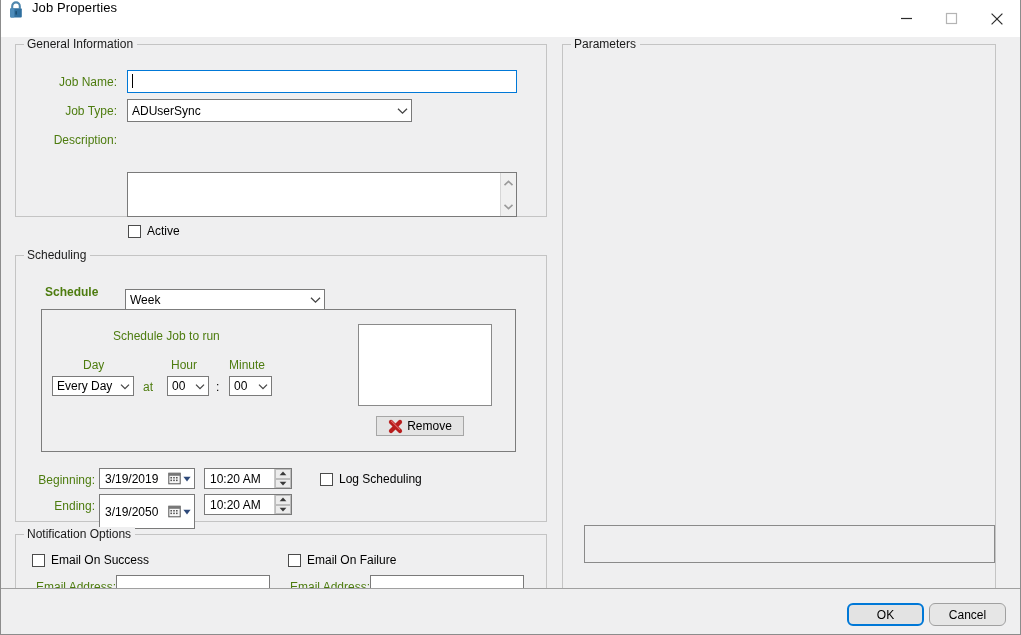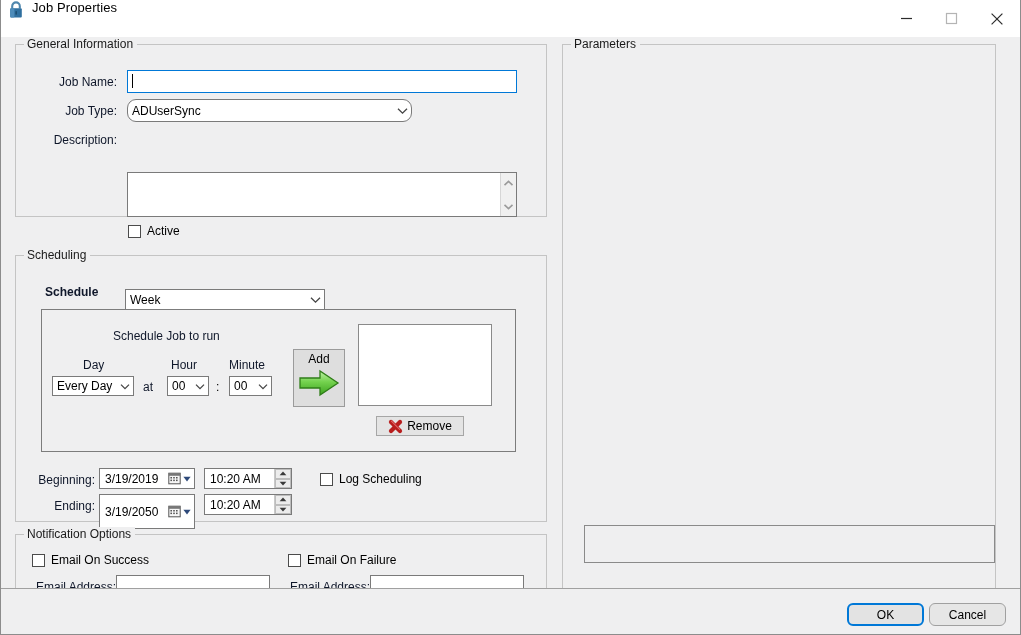--- a/index.html
+++ b/index.html
@@ -96,7 +96,7 @@
   .lbl {
     position: absolute;
     font-size: 12px;
-    color: #0f172a;
+    color: #4d7c0f;
     white-space: nowrap;
   }
   .lbl.right { text-align: right; }

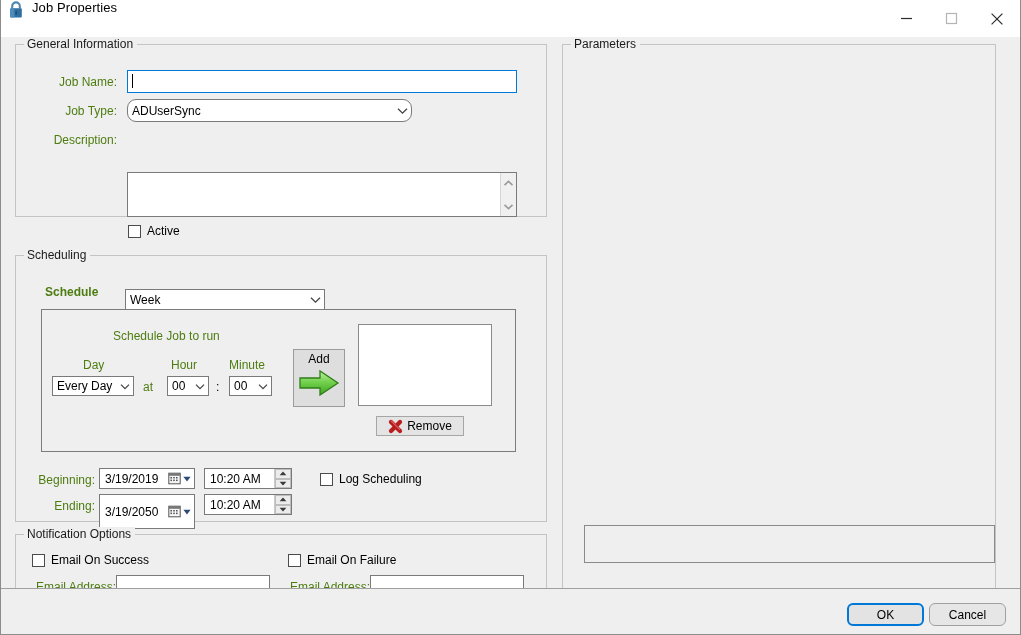--- a/index.html
+++ b/index.html
@@ -317,7 +317,7 @@
     </div>
 
     <span class="lbl right" style="left:30px; top:67px; width:86px;">Job Type:</span>
-    <div class="combo" style="left:126px; top:62px; width:285px; height:23px;border-radius:9px;">
+    <div class="combo" style="left:126px; top:62px; width:285px; height:23px;">
       <span class="cv">ADUserSync</span>
       <span class="carat">
         <svg width="11" height="8" viewBox="0 0 11 8">

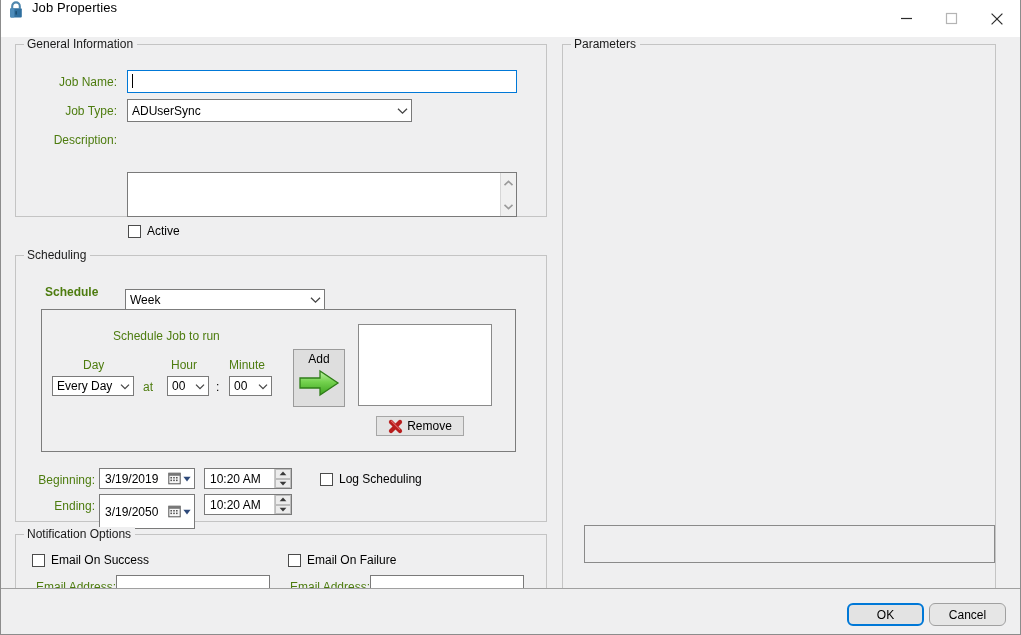--- a/index.html
+++ b/index.html
@@ -398,21 +398,6 @@
       </span>
     </div>
 
-    <div class="btn addbtn" style="left:292px; top:312px; width:52px; height:58px;">
-      <span>Add</span>
-      <span style="margin-top:3px;">
-        <svg width="42" height="28" viewBox="0 0 42 28">
-          <defs>
-            <linearGradient id="grn" x1="0" y1="0" x2="0" y2="1">
-              <stop offset="0%" stop-color="#bdf0a5"></stop>
-              <stop offset="45%" stop-color="#74d24e"></stop>
-              <stop offset="100%" stop-color="#3da420"></stop>
-            </linearGradient>
-          </defs>
-          <polygon points="2,9 22,9 22,2 40,14 22,26 22,19 2,19" fill="url(#grn)" stroke="#2f7d18" stroke-width="1.3"></polygon>
-        </svg>
-      </span>
-    </div>
 
     <div class="listbox" style="left:357px; top:287px; width:134px; height:82px;"></div>
 

